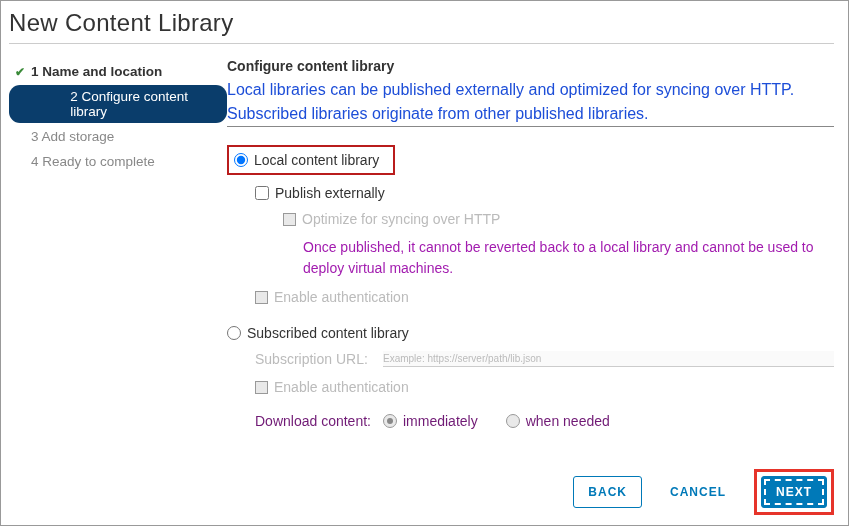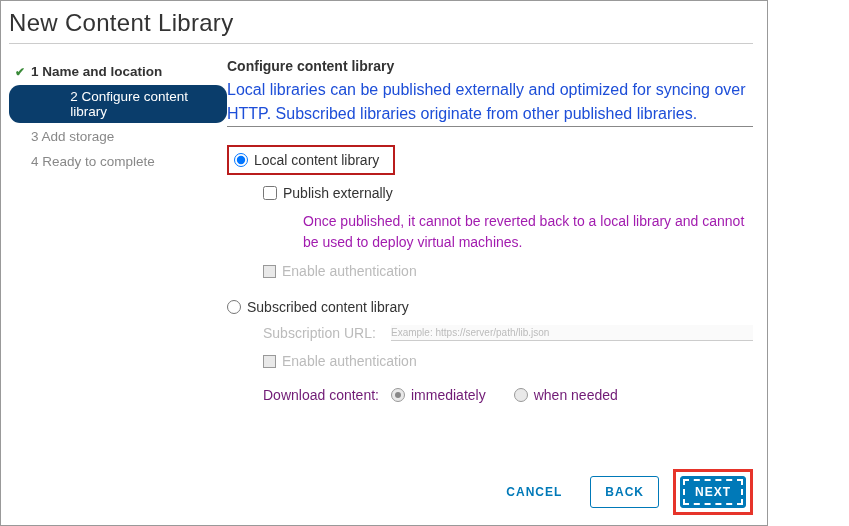--- a/index.html
+++ b/index.html
@@ -11,7 +11,7 @@
     background: #fff;
   }
   .dialog {
-    width: 768px;
+    width: 849px;
     height: 526px;
     border: 1px solid #999;
     position: relative;

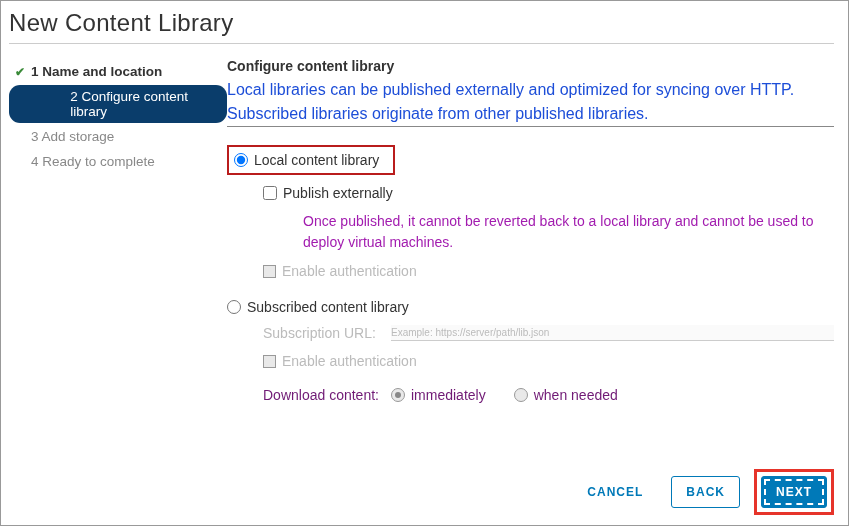--- a/index.html
+++ b/index.html
@@ -97,7 +97,7 @@
     margin-bottom: 10px;
   }
   .highlight-red .radio-row { margin-bottom: 0; }
-  .indent1 { margin-left: 36px; }
+  .indent1 { margin-left: 28px; }
   .indent2 { margin-left: 56px; }
   .disabled-text { color: #bbb; }
   .field-row {

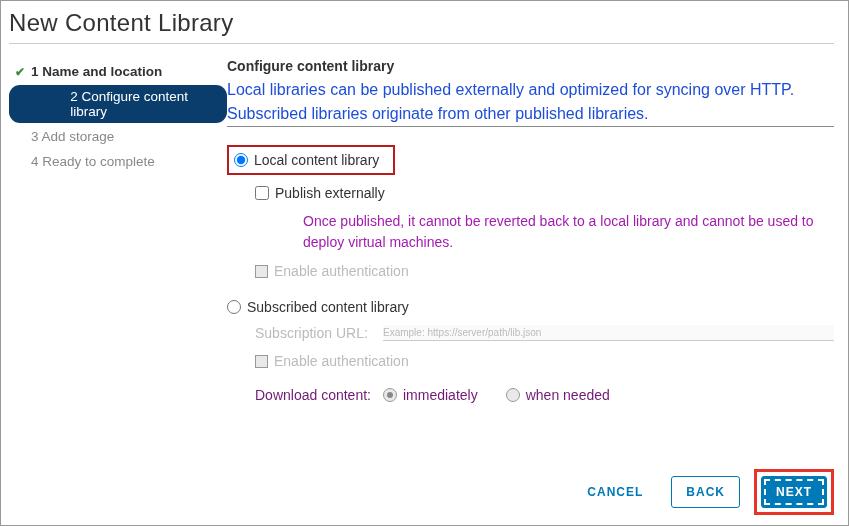--- a/index.html
+++ b/index.html
@@ -235,6 +235,10 @@
         <span>Publish externally</span>
       </label>
 
+      <div class="check-row indent2 disabled-text">
+        <span class="check-square"></span>
+        <span>Optimize for syncing over HTTP</span>
+      </div>
       <div class="indent2 sub-note" style="margin-left:76px">Once published, it cannot be reverted back to a local library and cannot be used to deploy virtual machines.</div>
 
       <div class="check-row indent1 disabled-text">

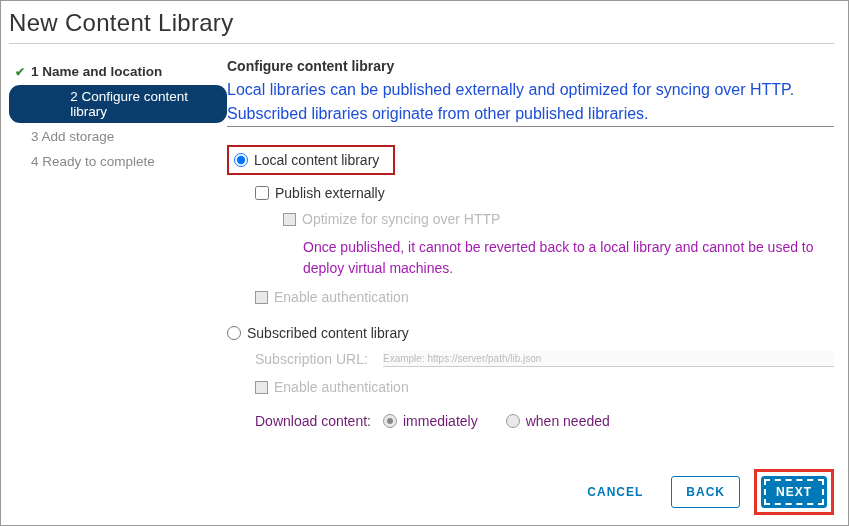--- a/index.html
+++ b/index.html
@@ -280,8 +280,8 @@
   </div>
 
   <div class="footer">
+    <button class="btn">BACK</button>
     <button class="btn flat">CANCEL</button>
-    <button class="btn">BACK</button>
     <span class="highlight-next">
       <button class="btn primary">NEXT</button>
     </span>

